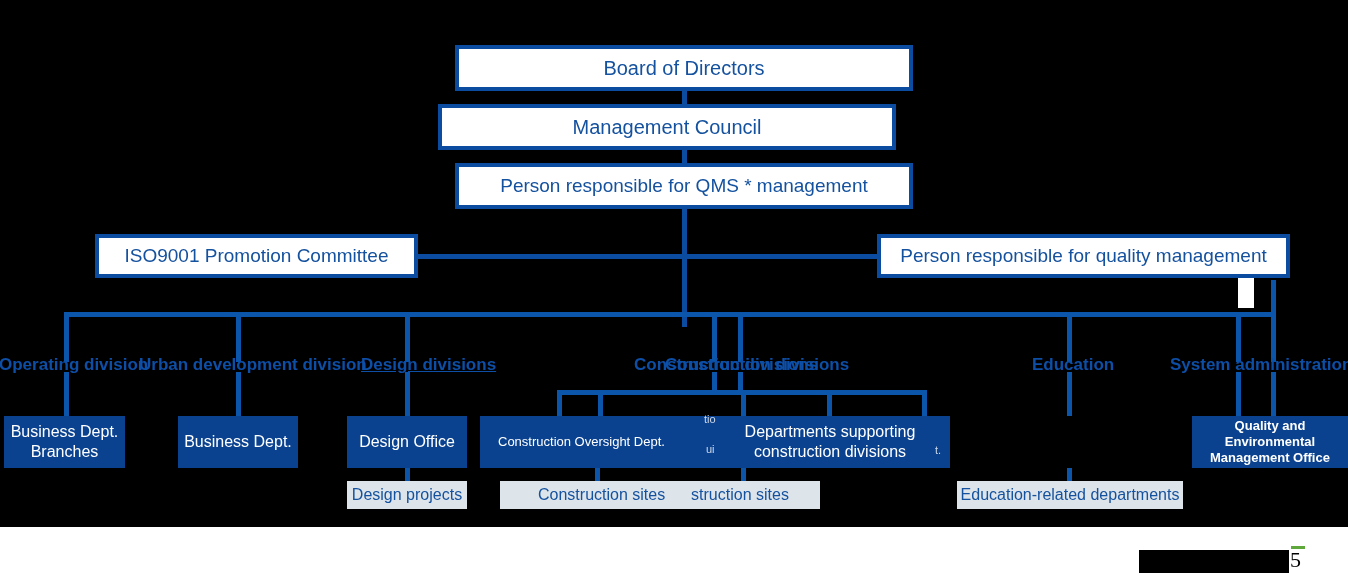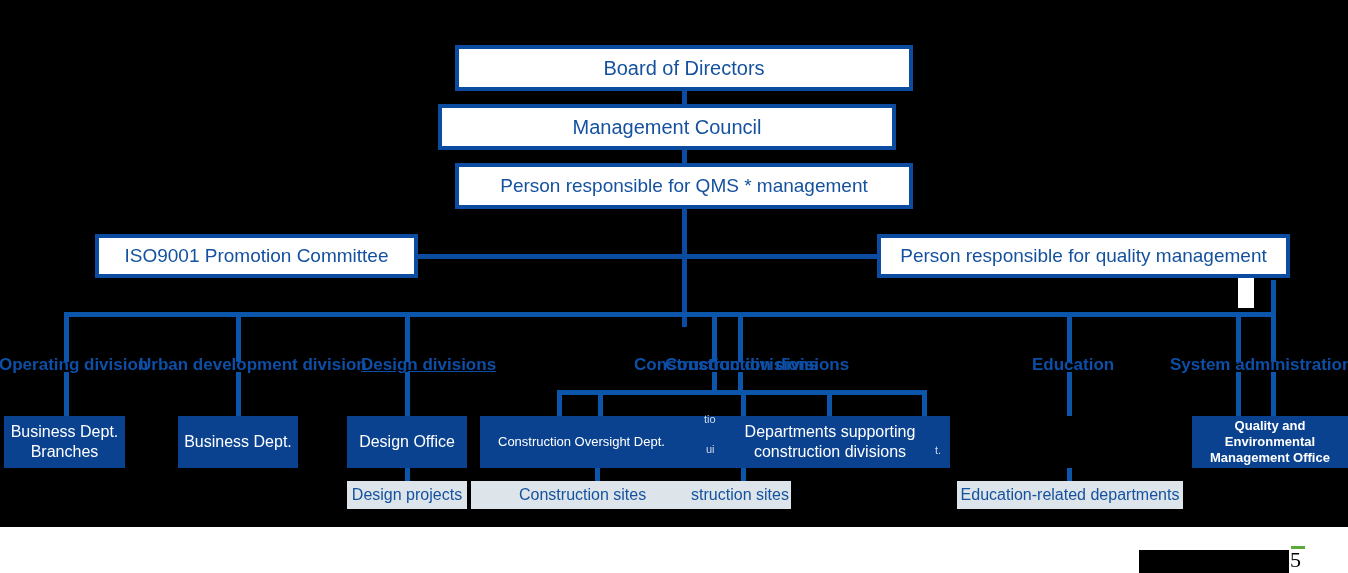--- a/index.html
+++ b/index.html
@@ -131,7 +131,7 @@
 
     <div class="greybox" style="left:347px;top:481px;width:120px;height:28px;">Design projects</div>
 
-    <div class="greybox" style="left:471px;top:481px;width:320px;height:28px;justify-content:flex-start;padding-left:48px;">
+    <div class="greybox" style="left:500px;top:481px;width:320px;height:28px;justify-content:flex-start;padding-left:38px;">
       <span>Construction sites</span>
     </div>
 

